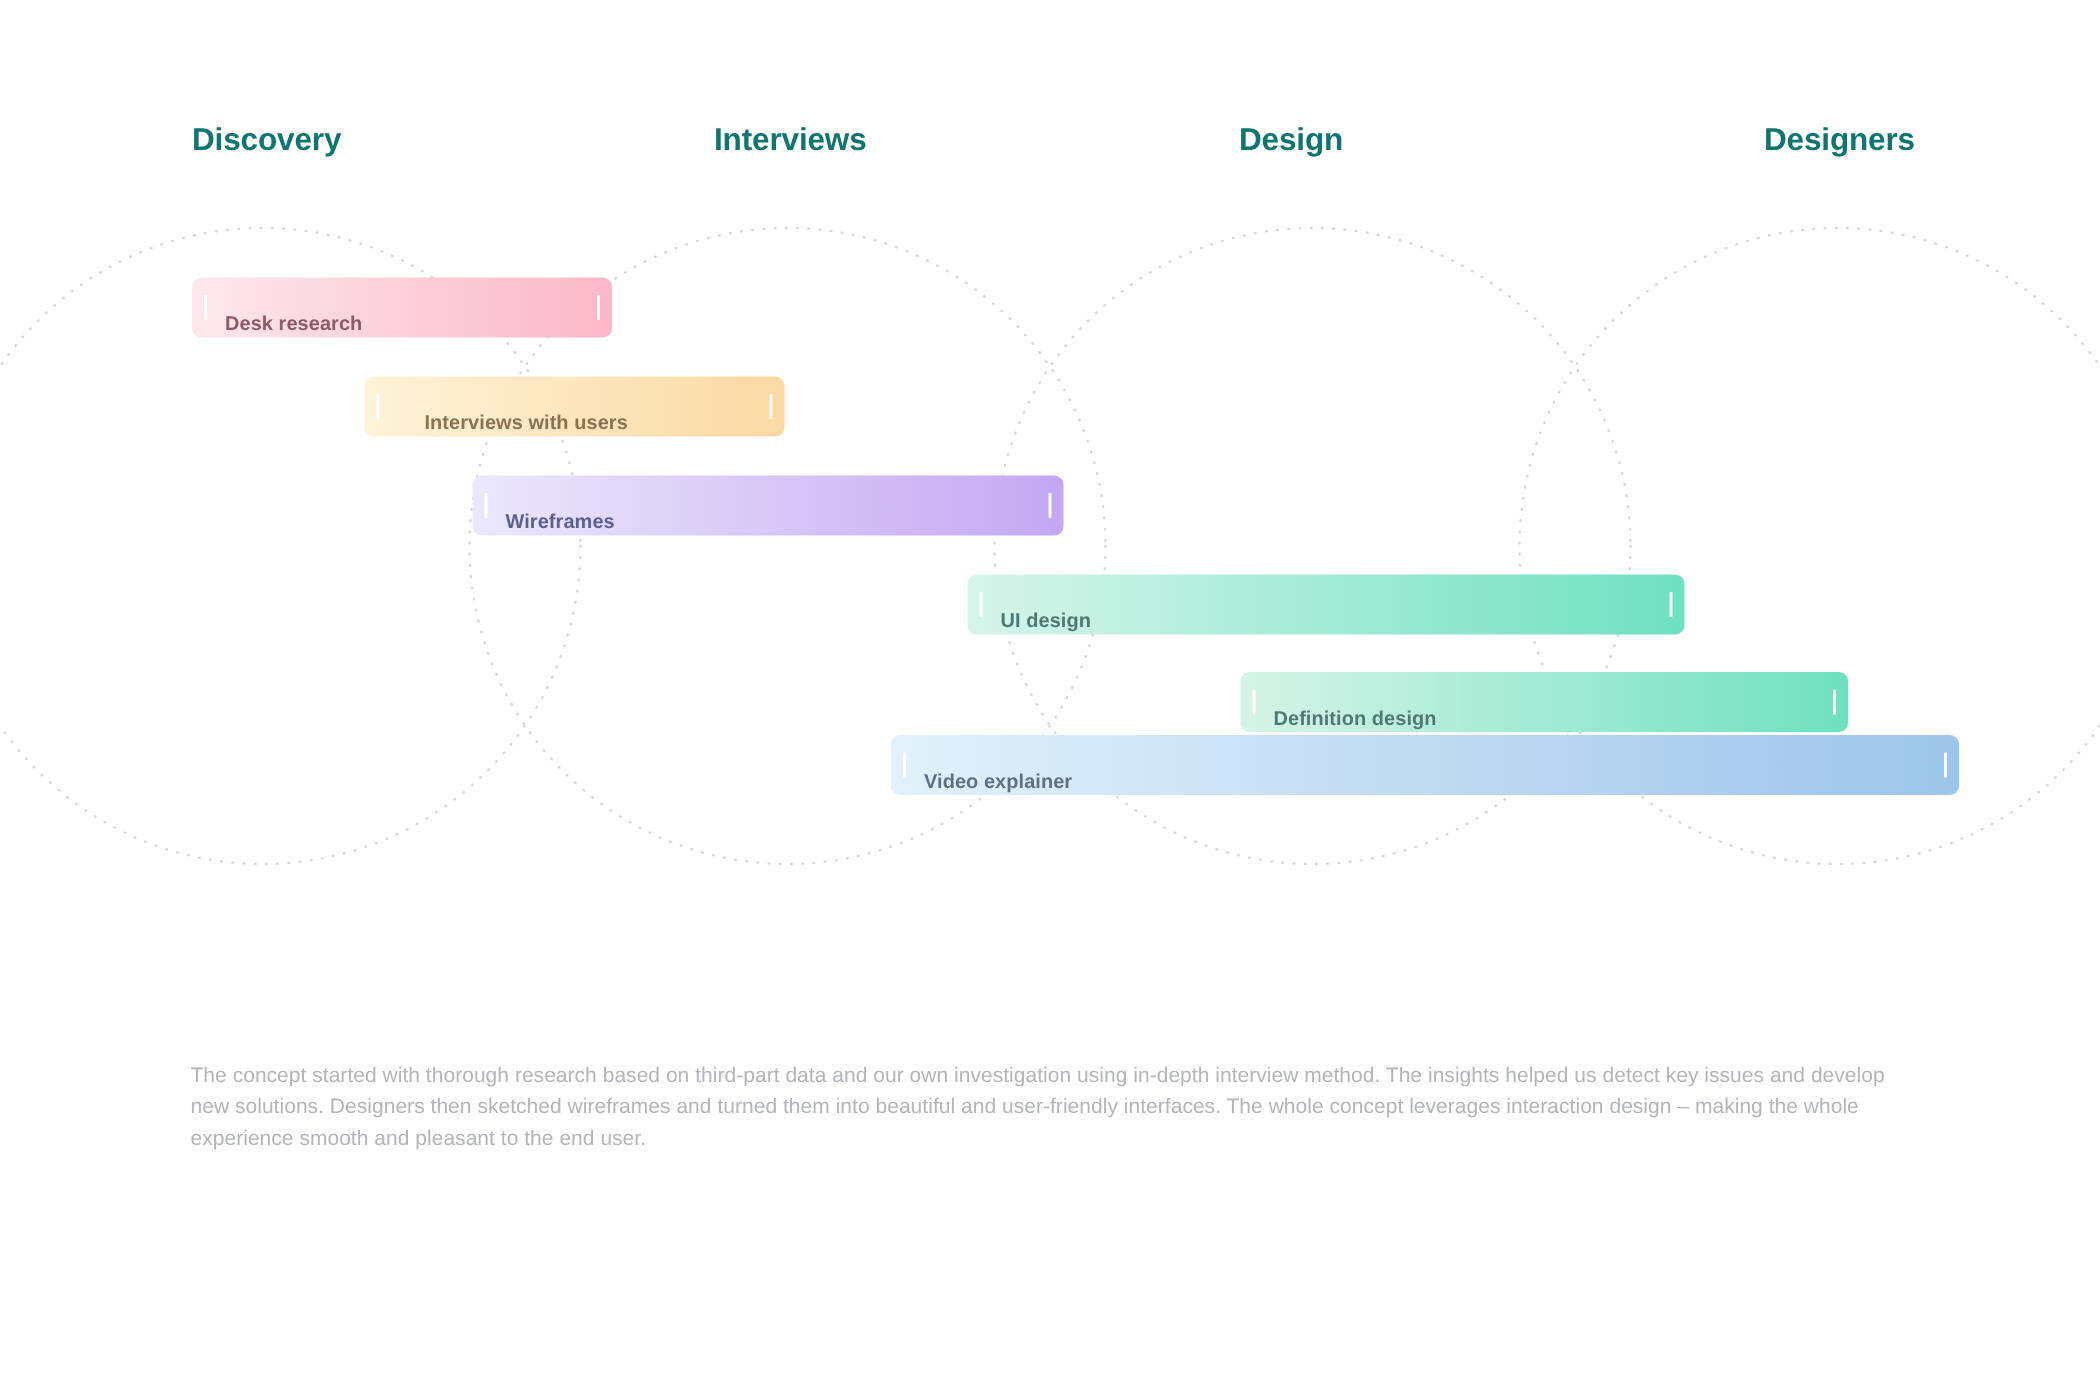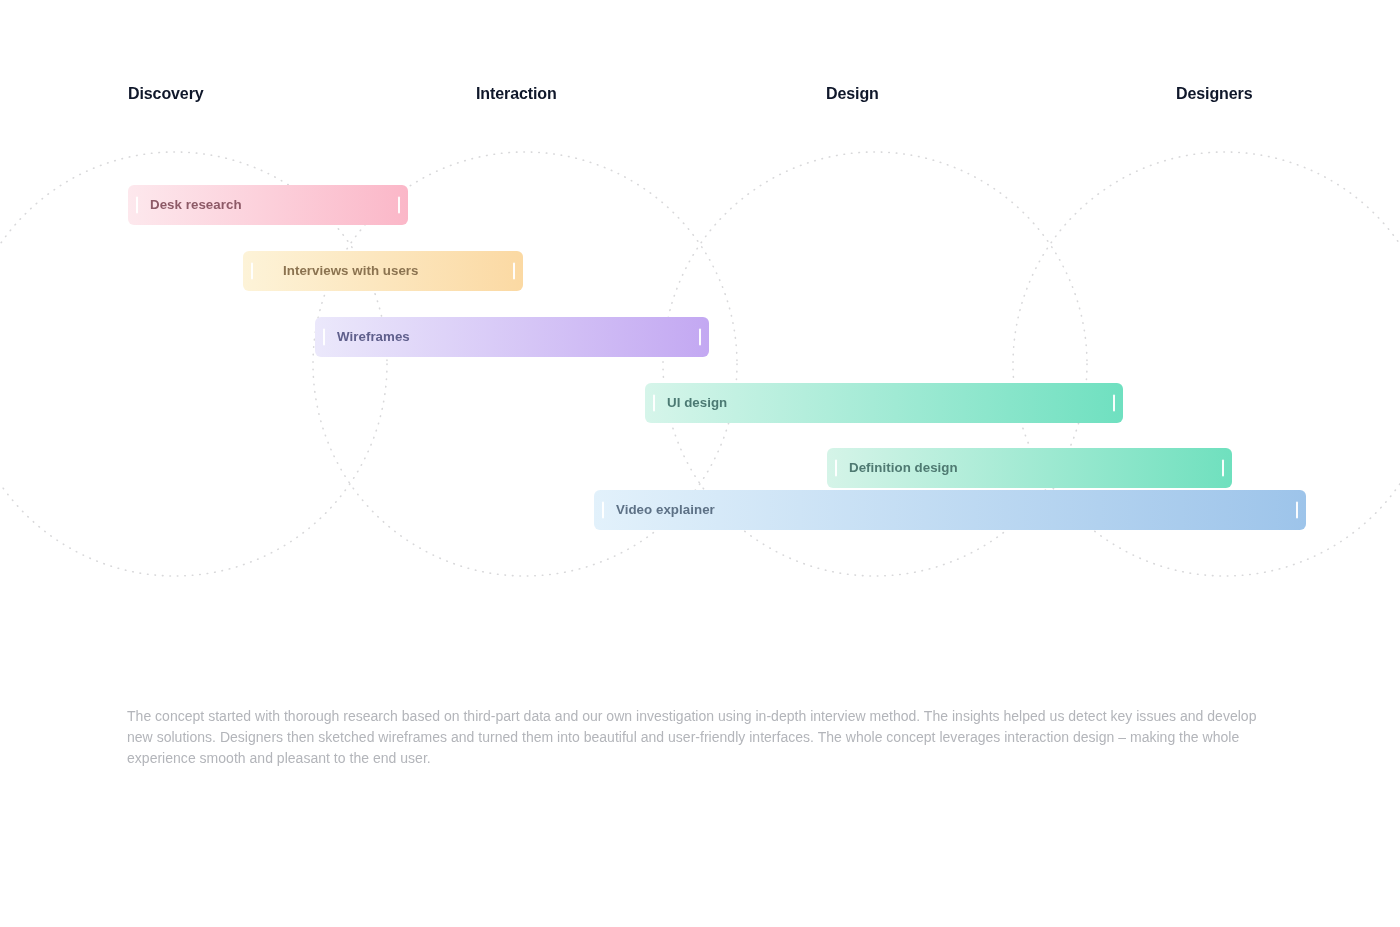--- a/index.html
+++ b/index.html
@@ -30,9 +30,9 @@
   .phase-header {
     position: absolute;
     top: 0;
-    font-size: 16px;
+    font-size: 21px;
     font-weight: 700;
-    color: #0f172a;
+    color: #0f766e;
     letter-spacing: -0.1px;
     white-space: nowrap;
     line-height: 22px;

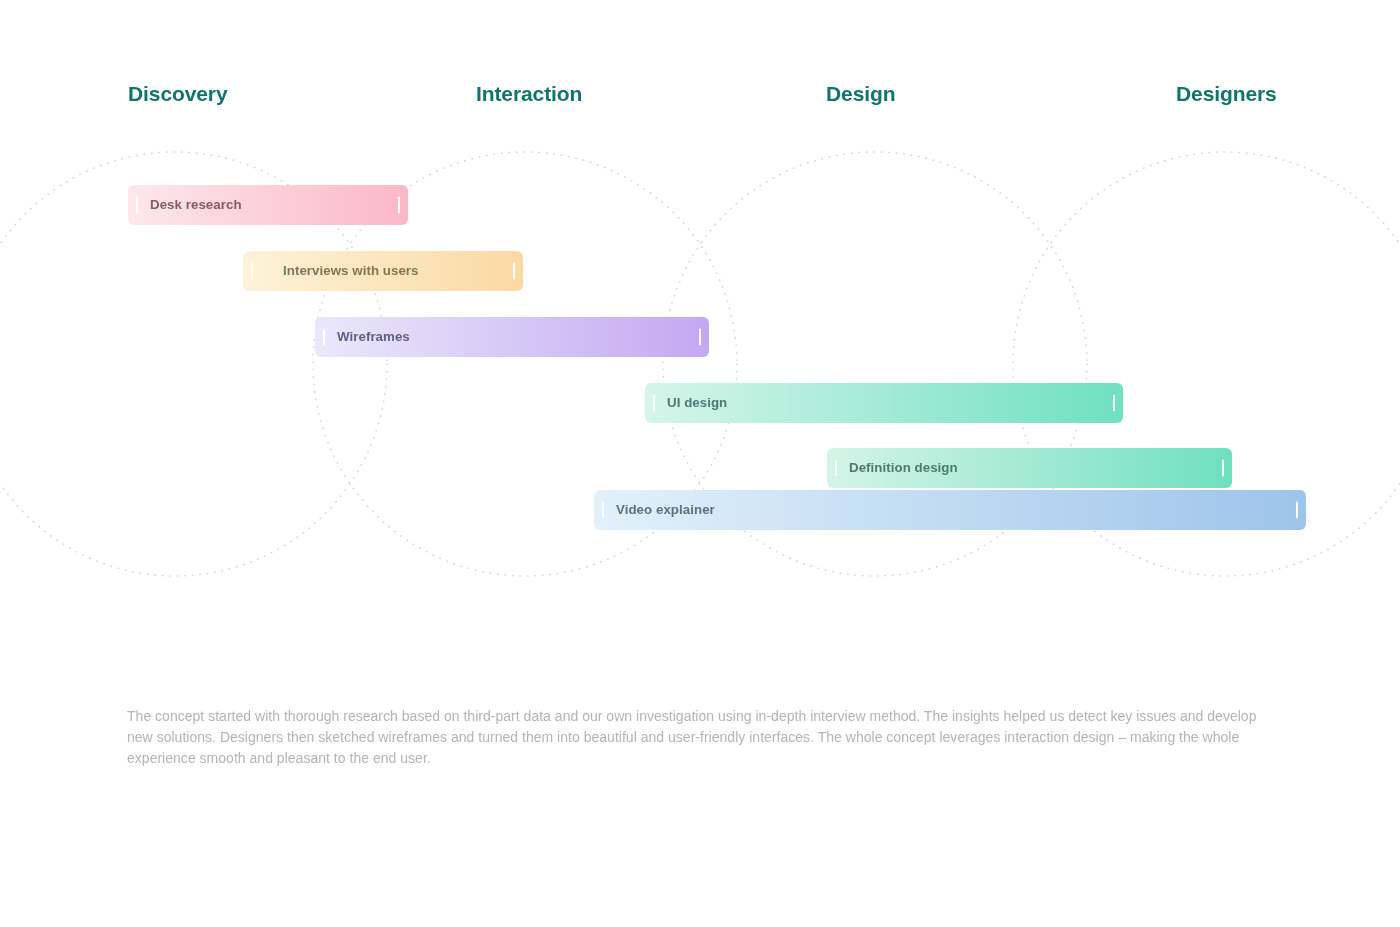--- a/index.html
+++ b/index.html
@@ -117,7 +117,7 @@
 
   <div class="phase-header-row">
     <div class="phase-header" style="left: 128px;">Discovery</div>
-    <div class="phase-header" style="left: 476px;">Interaction</div>
+    <div class="phase-header" style="left: 476px;">Interviews</div>
     <div class="phase-header" style="left: 826px; text-align: right;">Design</div>
     <div class="phase-header" style="left: 1176px;">Designers</div>
   </div>

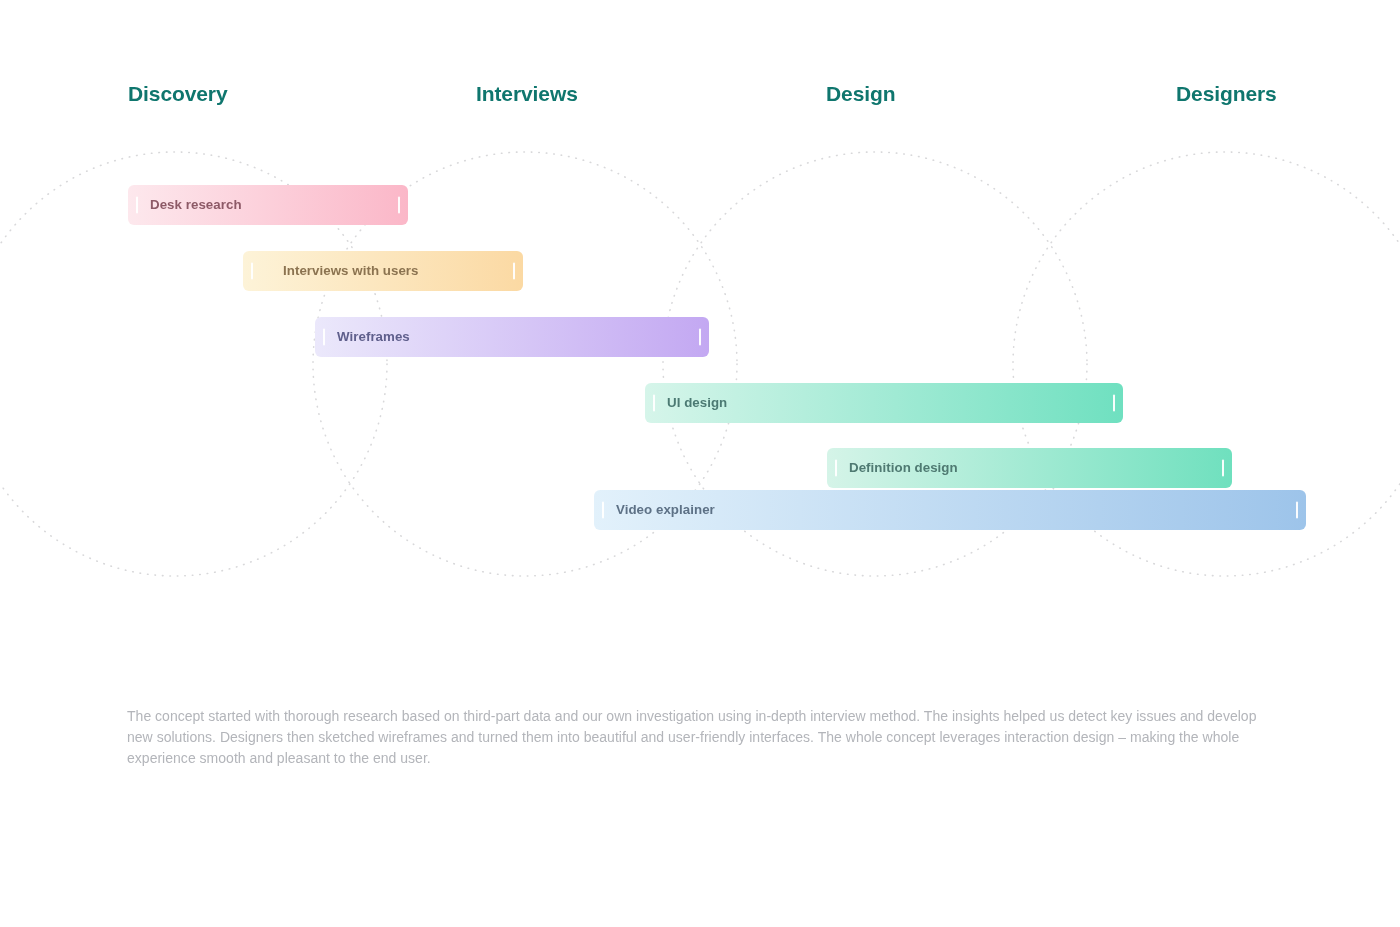--- a/index.html
+++ b/index.html
@@ -62,7 +62,7 @@
     height: 40px;
     border-radius: 6px;
     display: flex;
-    align-items: center;
+    align-items: flex-end;
     overflow: hidden;
   }
   .bar-tick {

